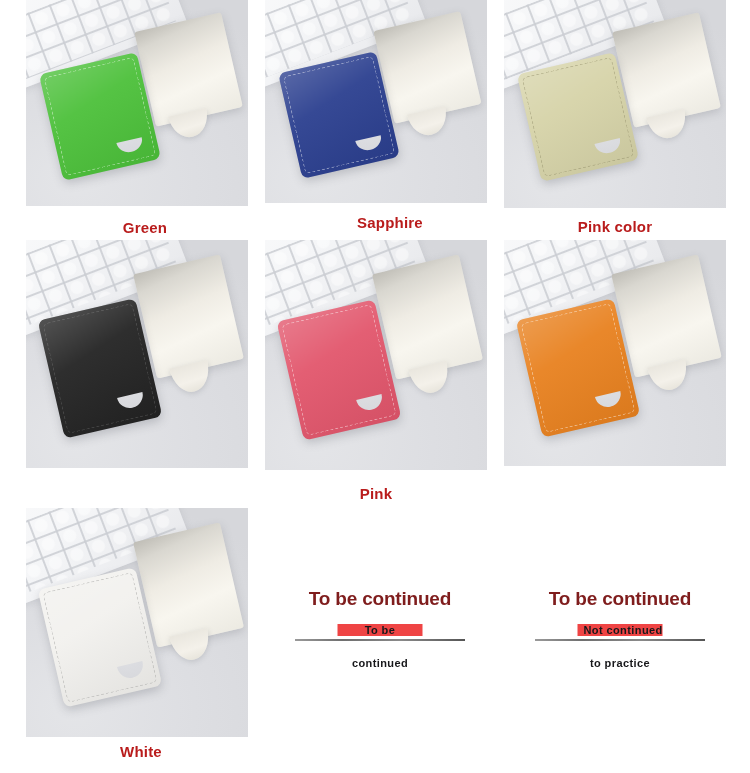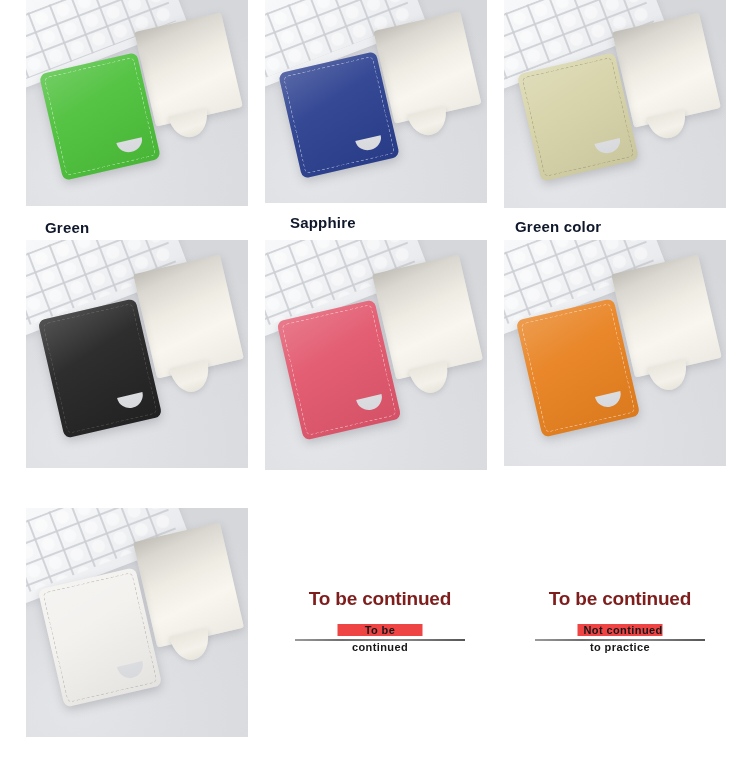--- a/index.html
+++ b/index.html
@@ -140,9 +140,9 @@
   
   .caption {
     position: absolute;
-    text-align: left;
+    text-align: center;
     font-weight: bold;
-    color: #0f172a;
+    color: #b91c1c;
     font-size: 15px;
     letter-spacing: .2px;
     white-space: nowrap;

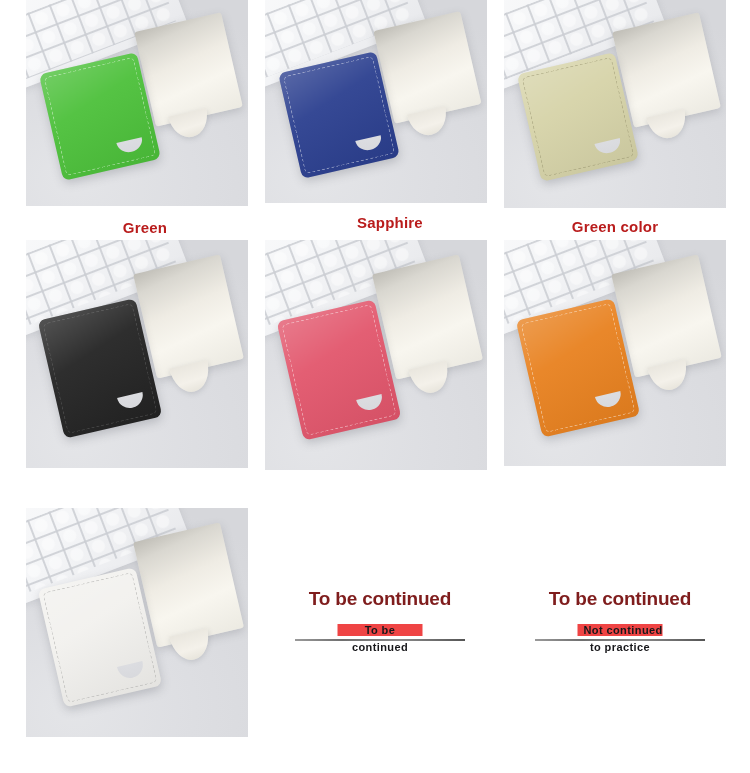--- a/index.html
+++ b/index.html
@@ -256,7 +256,7 @@
       </div>
     </div>
   </div>
-  <div class="caption" style="left:515px; top:218px; width:200px;">Green color</div>
+  <div class="caption" style="left:515px; top:218px; width:200px;">Pink color</div>
 
   <div class="cell" style="left:26px; top:240px; width:222px; height:228px;">
     <div class="photo">

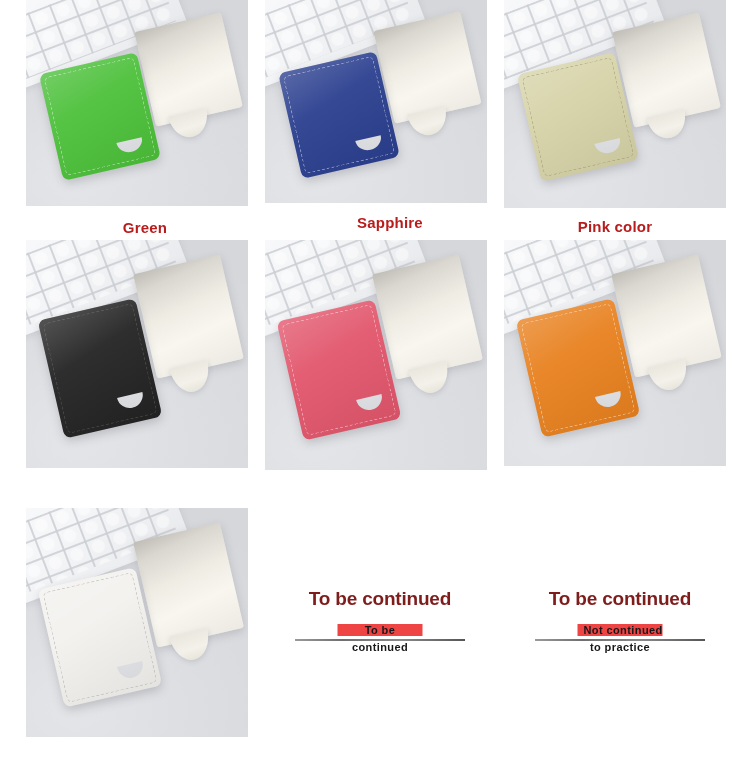--- a/index.html
+++ b/index.html
@@ -287,6 +287,7 @@
       </div>
     </div>
   </div>
+  <div class="caption" style="left:276px; top:485px; width:200px;">Pink</div>
 
   <div class="cell" style="left:504px; top:240px; width:222px; height:226px;">
     <div class="photo">

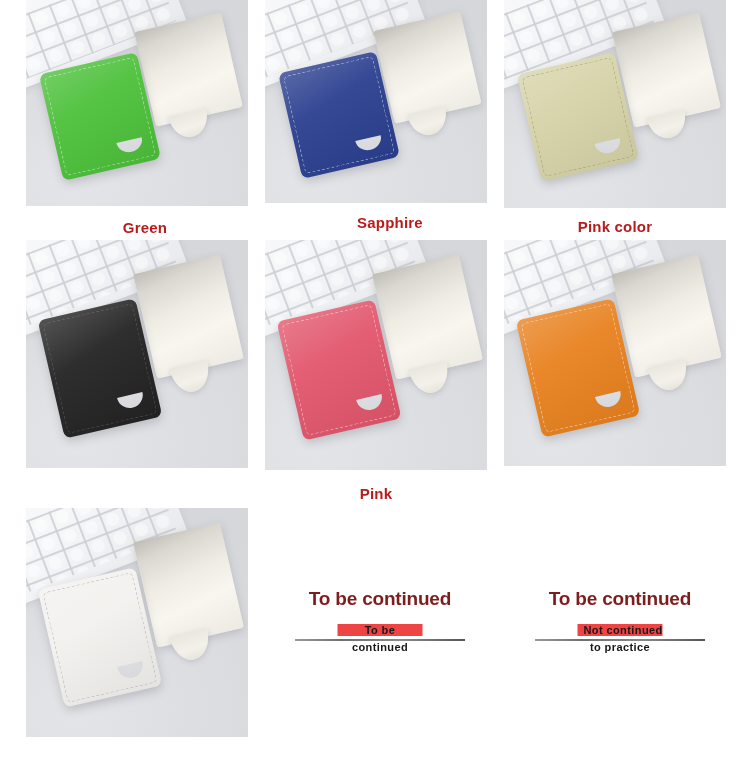--- a/index.html
+++ b/index.html
@@ -202,7 +202,7 @@
     width: auto;
     left: 50%;
     transform: translateX(-50%);
-    padding: 0 6px;
+    padding: 16px 6px;
   }
 </style>
 </head>

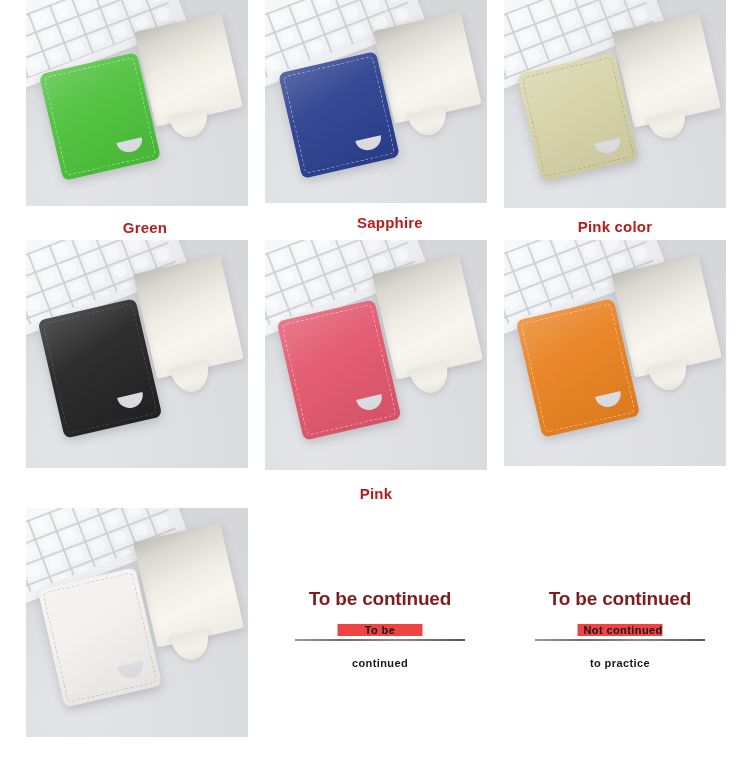--- a/index.html
+++ b/index.html
@@ -318,6 +318,7 @@
       </div>
     </div>
   </div>
+  <div class="caption" style="left:41px; top:743px; width:200px;">White</div>
 
   <div class="tbc" style="left:295px; top:588px; width:170px;">
     <div class="tbc-title">To be continued</div>

